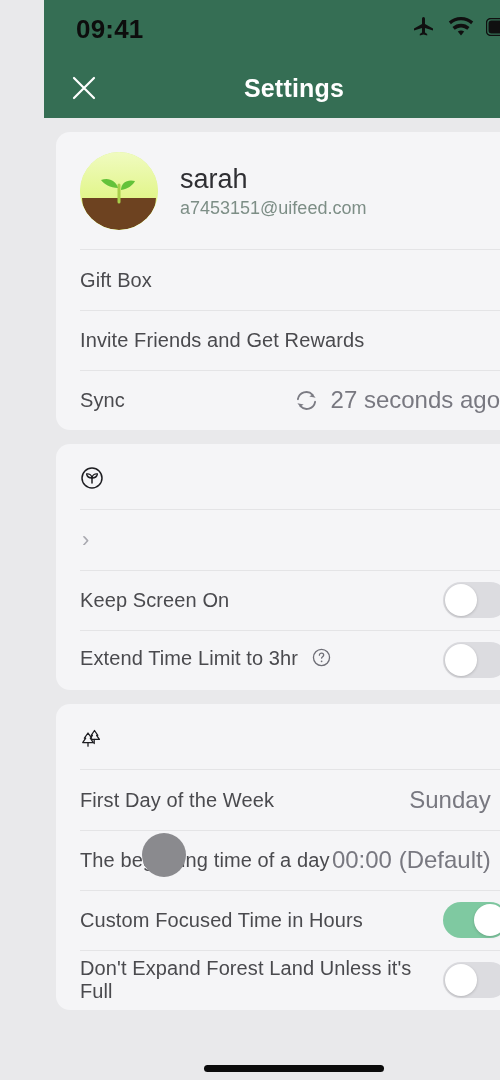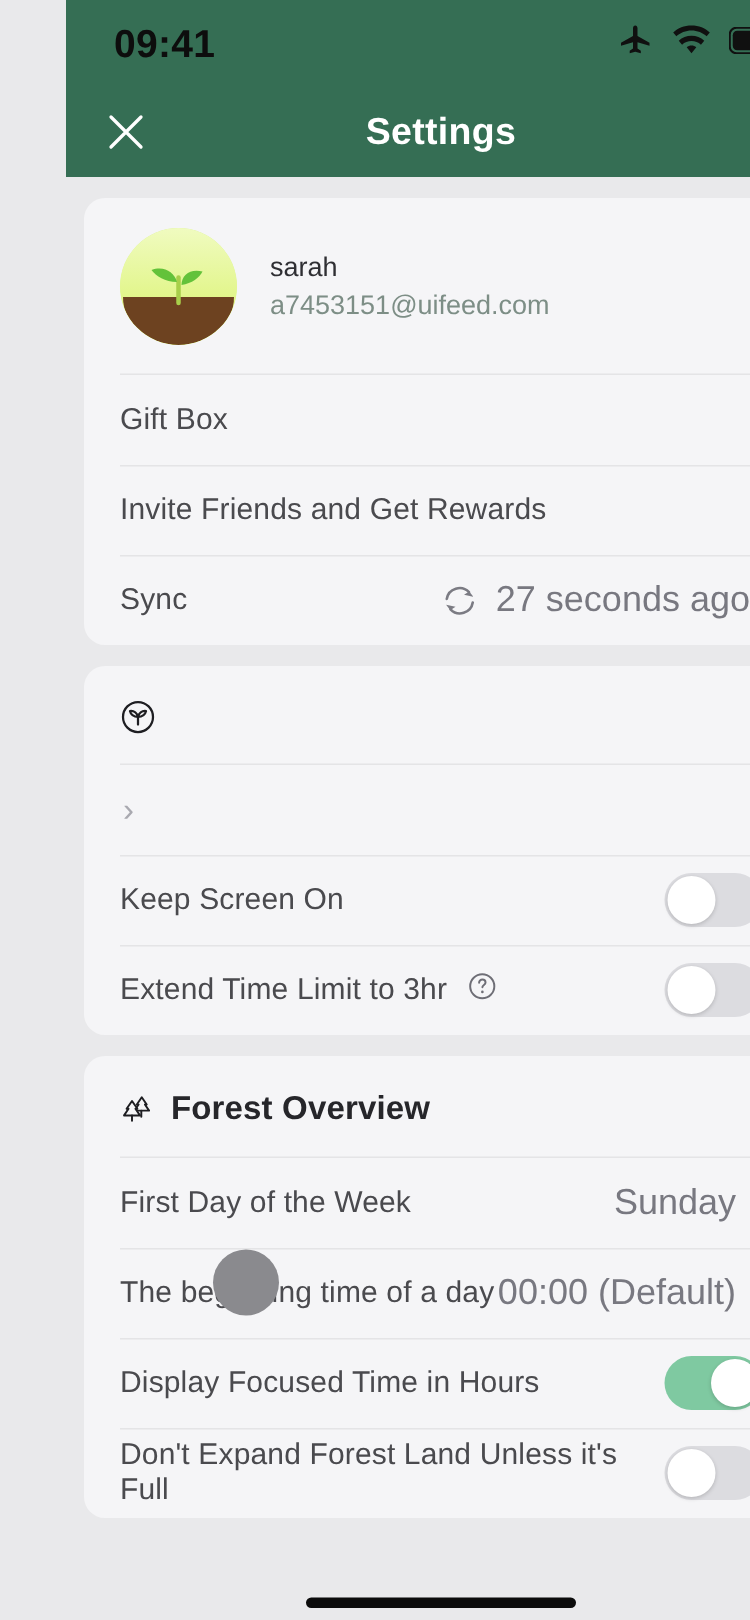--- a/index.html
+++ b/index.html
@@ -96,7 +96,7 @@
   }
   .profile-text { flex:1; margin-left:22px; }
   .profile-name {
-    font-size:18px; color:#2f2f33; line-height:1.2;
+    font-size:27px; color:#2f2f33; line-height:1.2;
     margin-bottom:3px;
   }
   .profile-email {

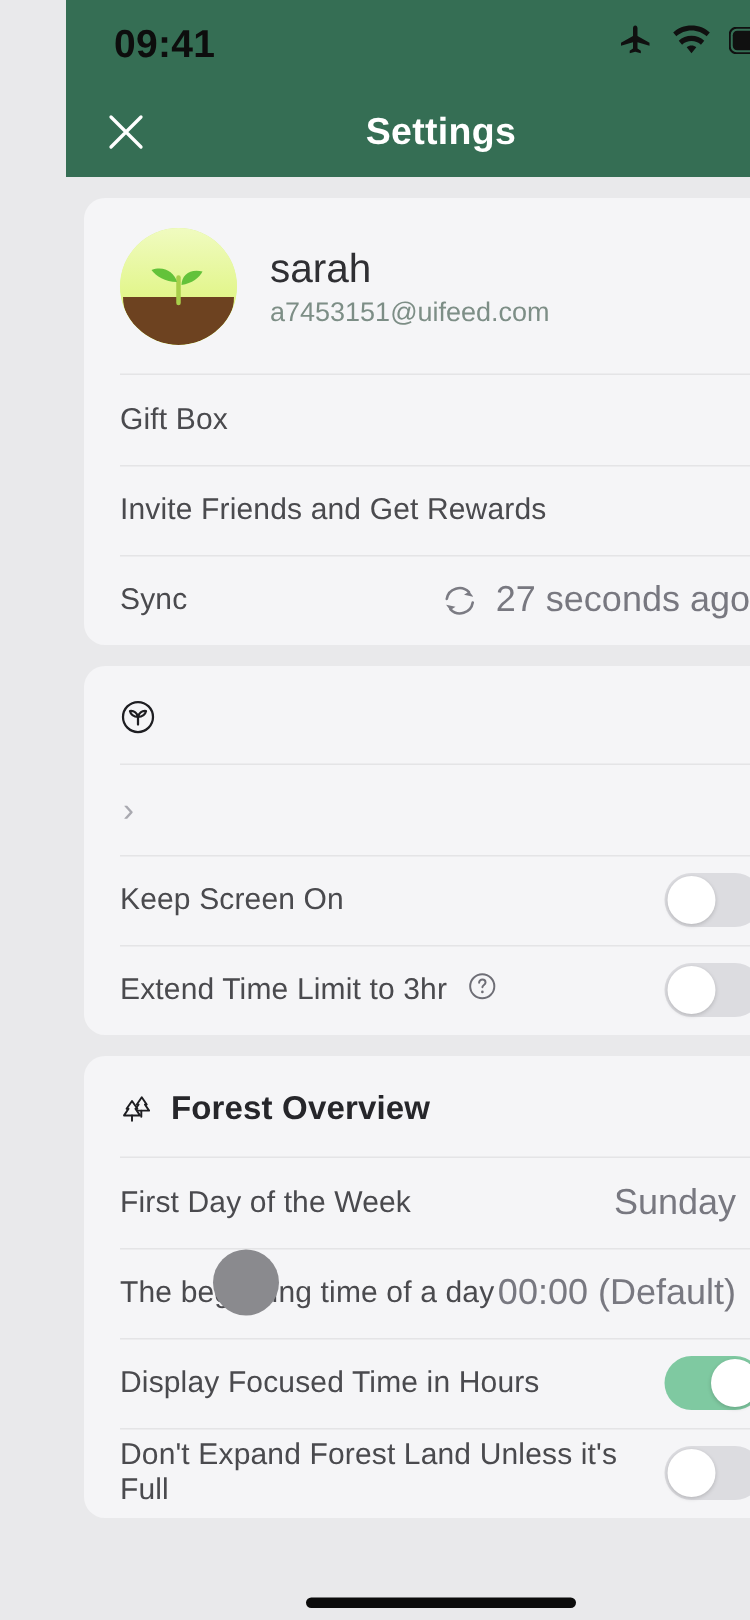--- a/index.html
+++ b/index.html
@@ -318,7 +318,6 @@
           <path d="M8 16.6 V20.2" stroke="#1e1e22" stroke-width="1.3" stroke-linecap="round"></path>
         </svg>
       </span>
-      <span class="section-title">Forest Overview</span>
       <div class="section-sep"></div>
     </div>
 

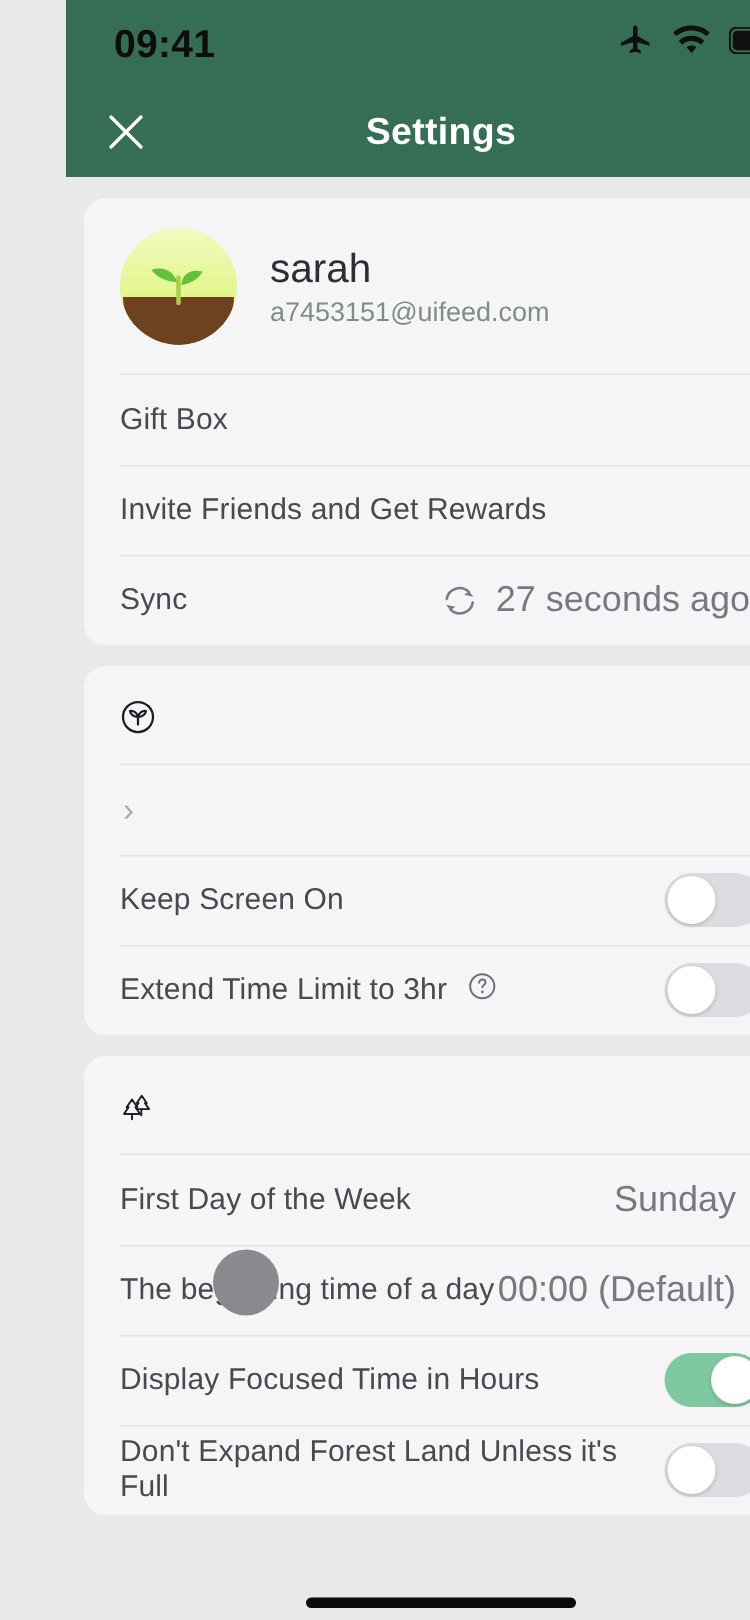--- a/index.html
+++ b/index.html
@@ -334,7 +334,7 @@
     </div>
 
     <div class="row">
-      <span class="row-label">Display Focused Time in Hours</span>
+      <span class="row-label">Custom Focused Time in Hours</span>
       <span class="toggle on">
         <span class="knob"></span>
       </span>

